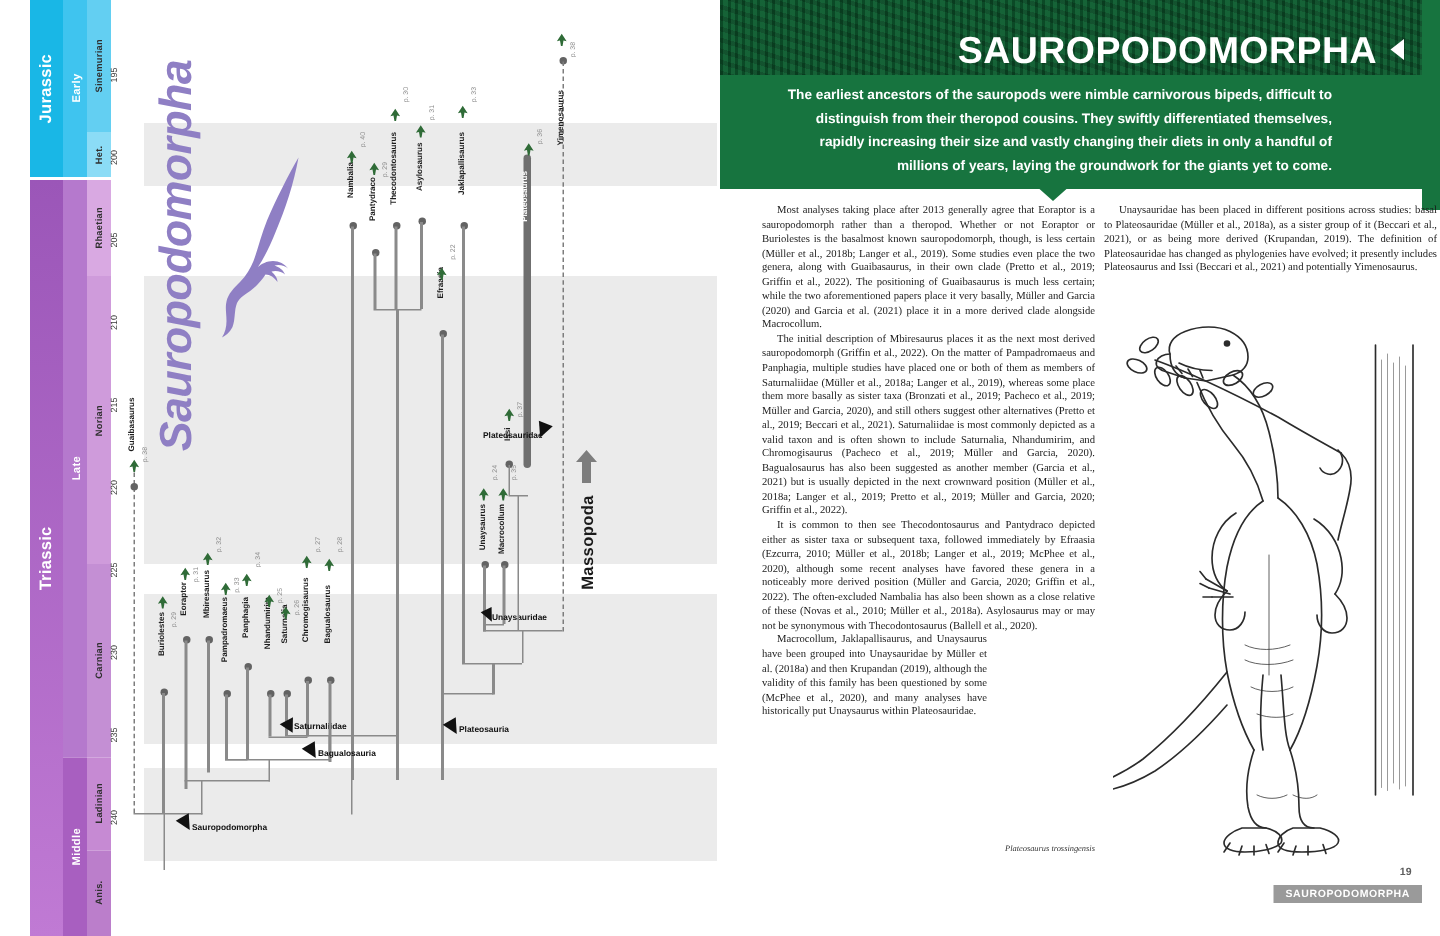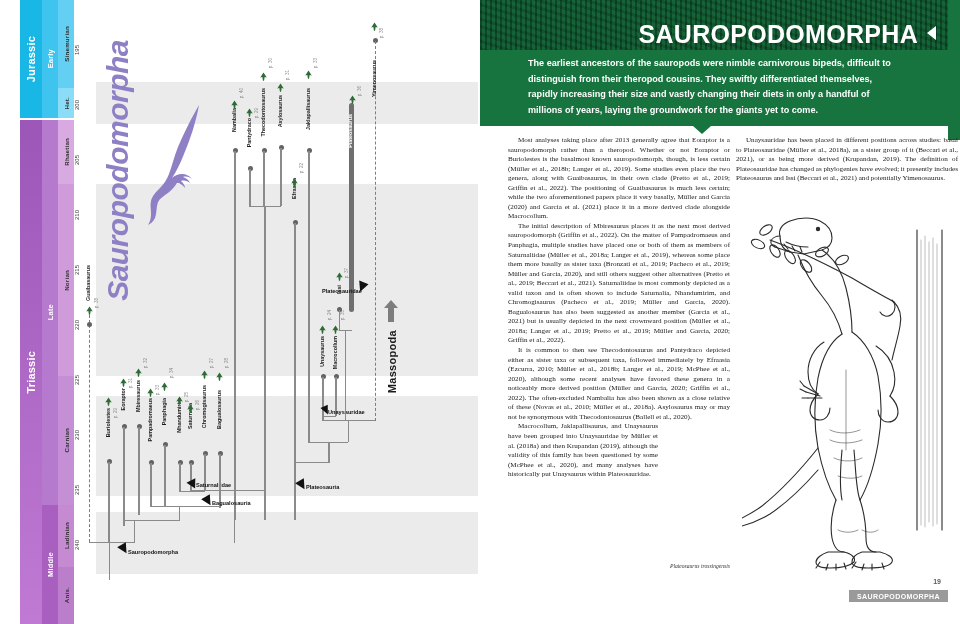--- a/index.html
+++ b/index.html
@@ -55,7 +55,7 @@
      font-weight:bold;font-size:25px;color:#fff;letter-spacing:.3px;}
   #head-caret{position:absolute;right:12px;top:26px;width:0;height:0;
      border-top:7px solid transparent;border-bottom:7px solid transparent;border-right:9px solid #fff;}
-  #head-sub{position:absolute;left:48px;top:56px;width:372px;text-align:left;
+  #head-sub{position:absolute;left:36px;top:56px;width:372px;text-align:right;
      font-family:"Liberation Sans",sans-serif;font-weight:bold;font-size:9.1px;line-height:15.5px;color:#fff;}
   #green-tab{position:absolute;right:0;top:0;width:12px;height:140px;background:#17743f;}
   #head-notch{position:absolute;left:213px;top:126px;width:0;height:0;

